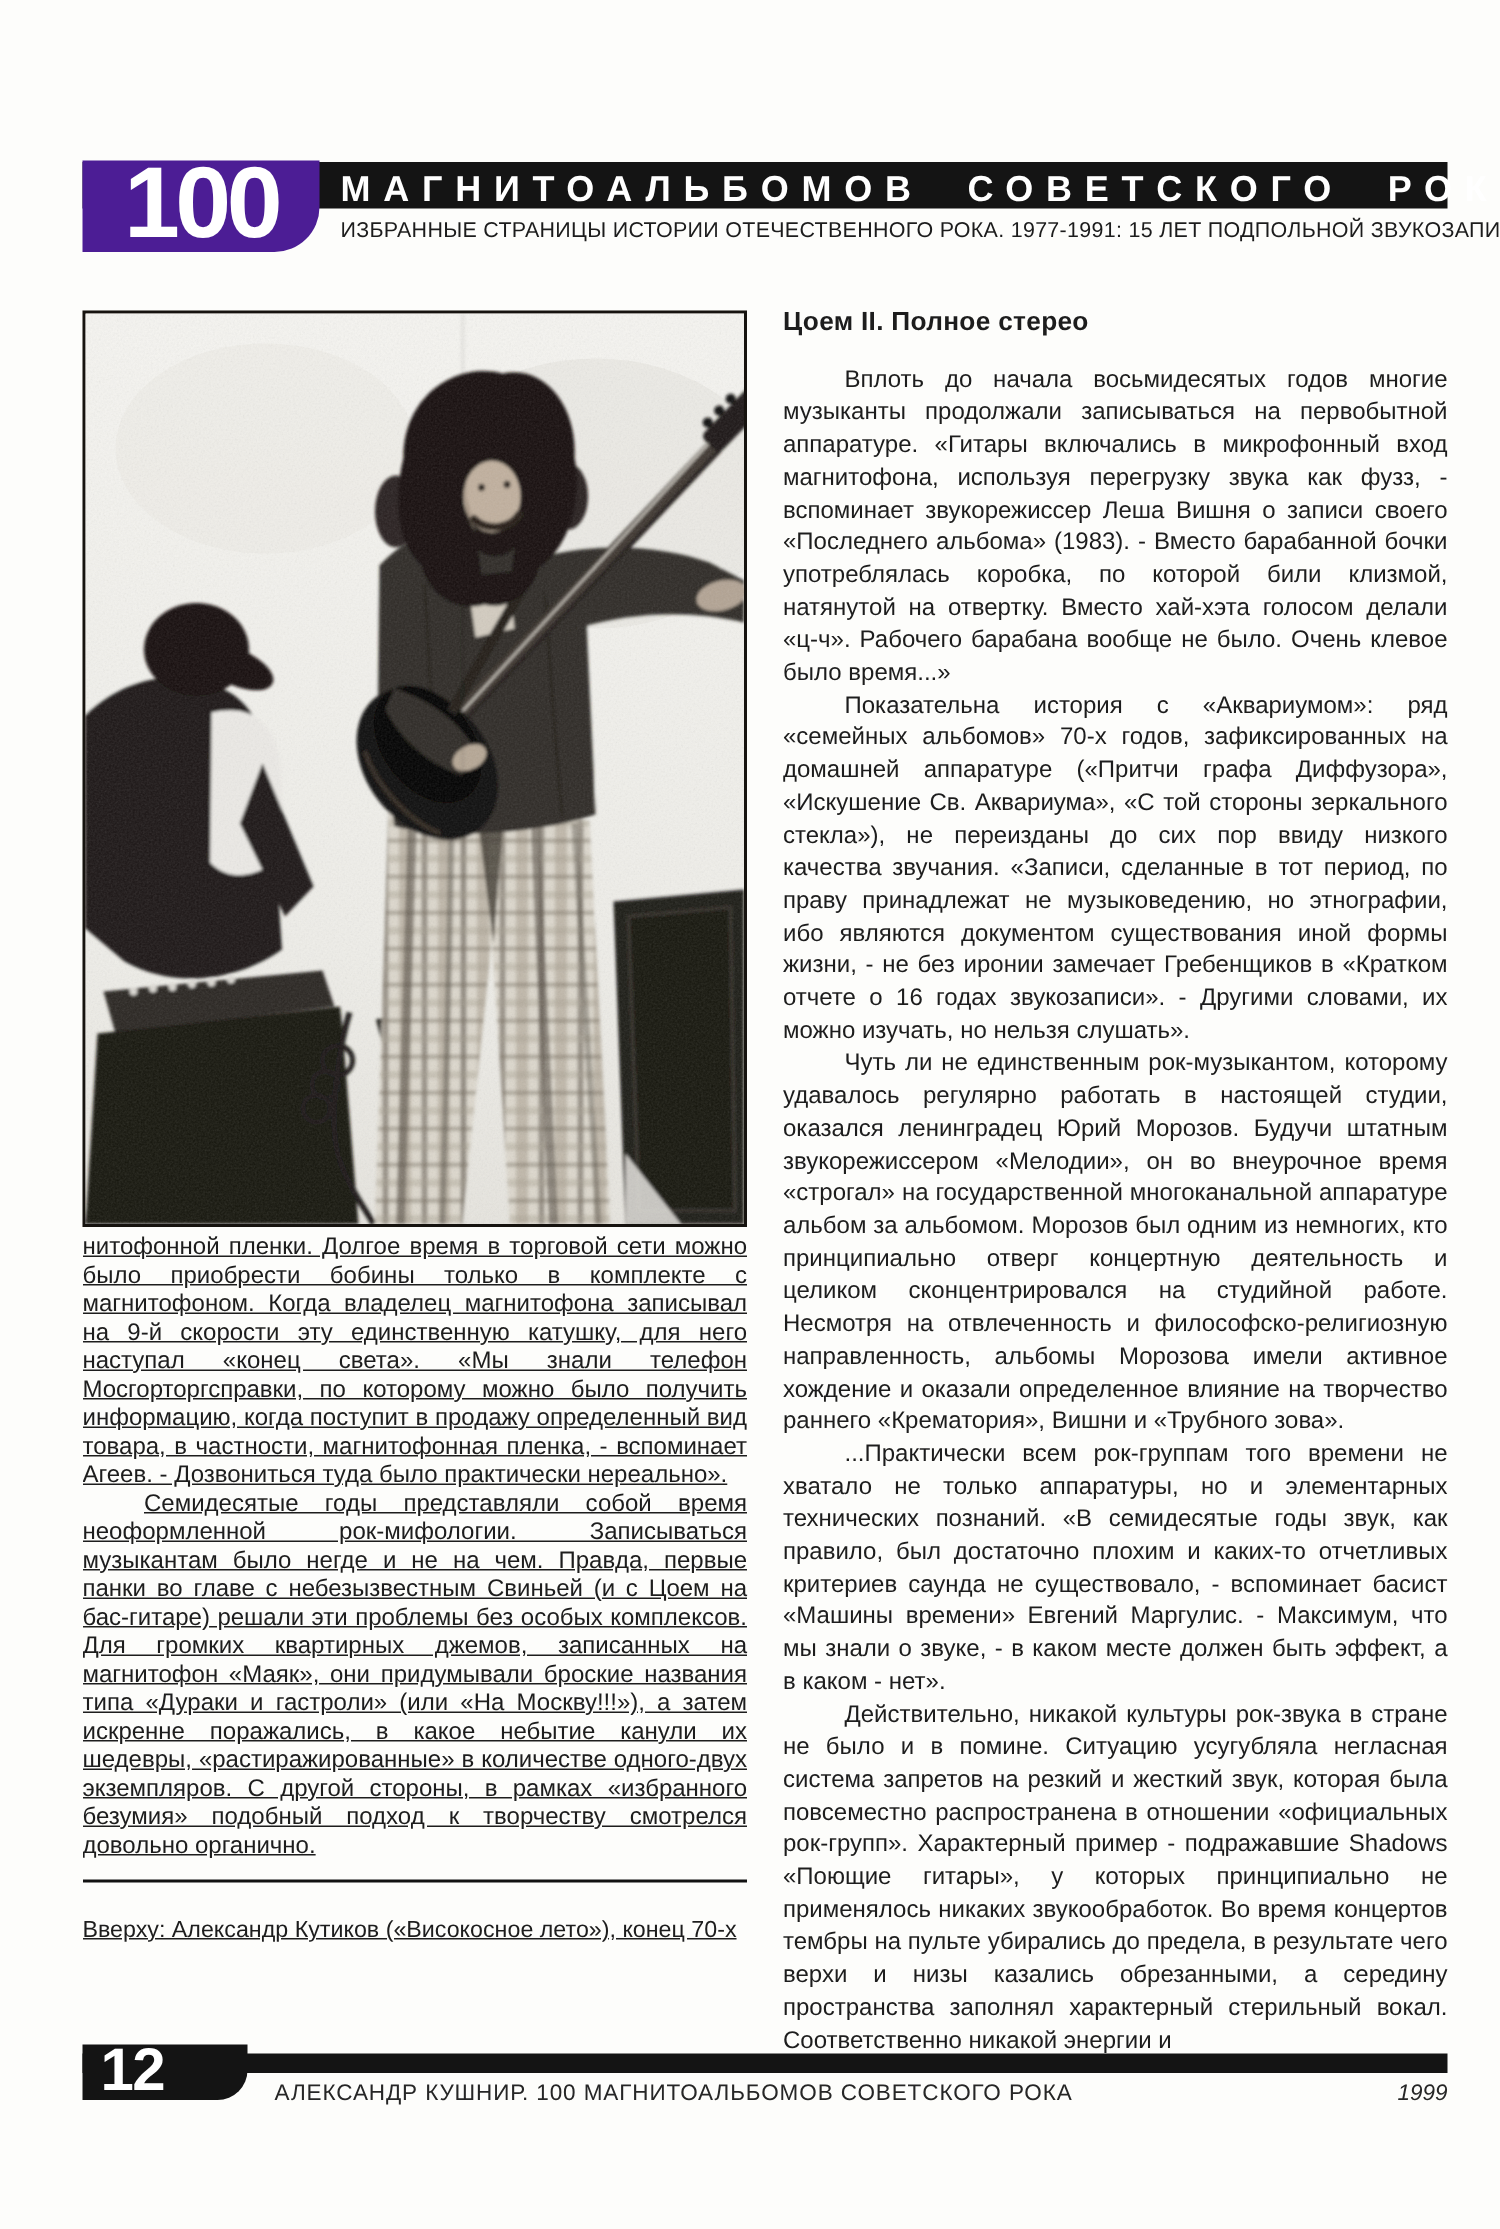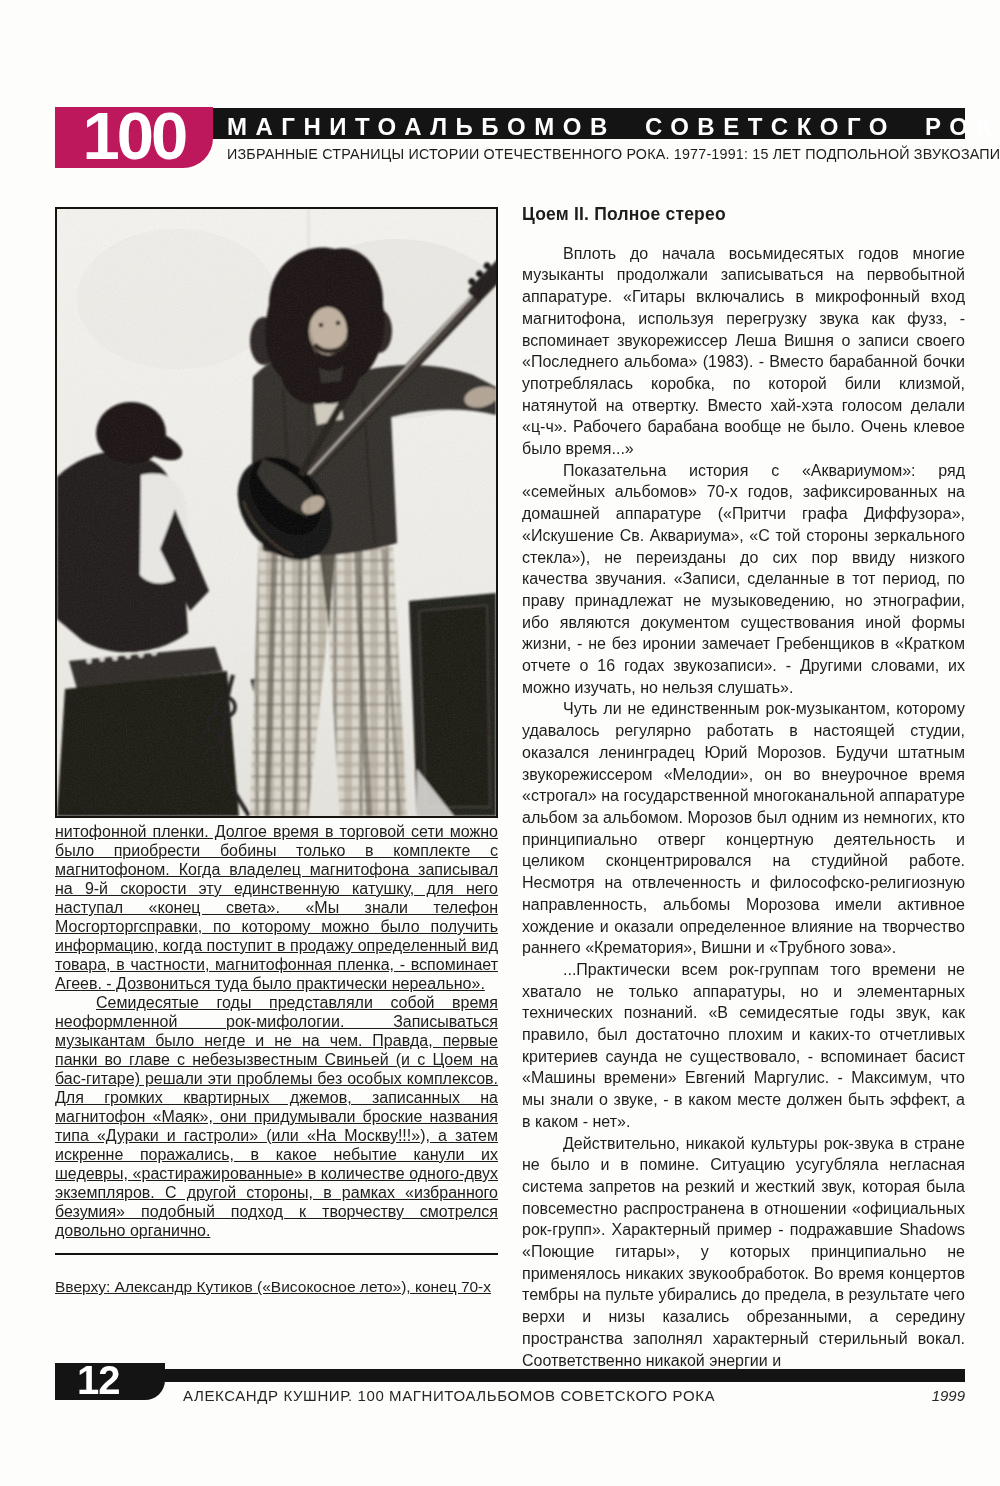--- a/index.html
+++ b/index.html
@@ -12,7 +12,7 @@
   .header{position:absolute;left:55px;top:107px;width:910px;height:62px;}
   .header-bar{position:absolute;left:0;top:1px;width:910px;height:31px;background:#141414;}
   .header-num-block{
-    position:absolute;left:0;top:0;width:158px;height:61px;background:#be185d;
+    position:absolute;left:0;top:0;width:158px;height:61px;background:#4c1d95;
     border-bottom-right-radius:30px;display:flex;align-items:center;justify-content:center;
   }
   .header-num{

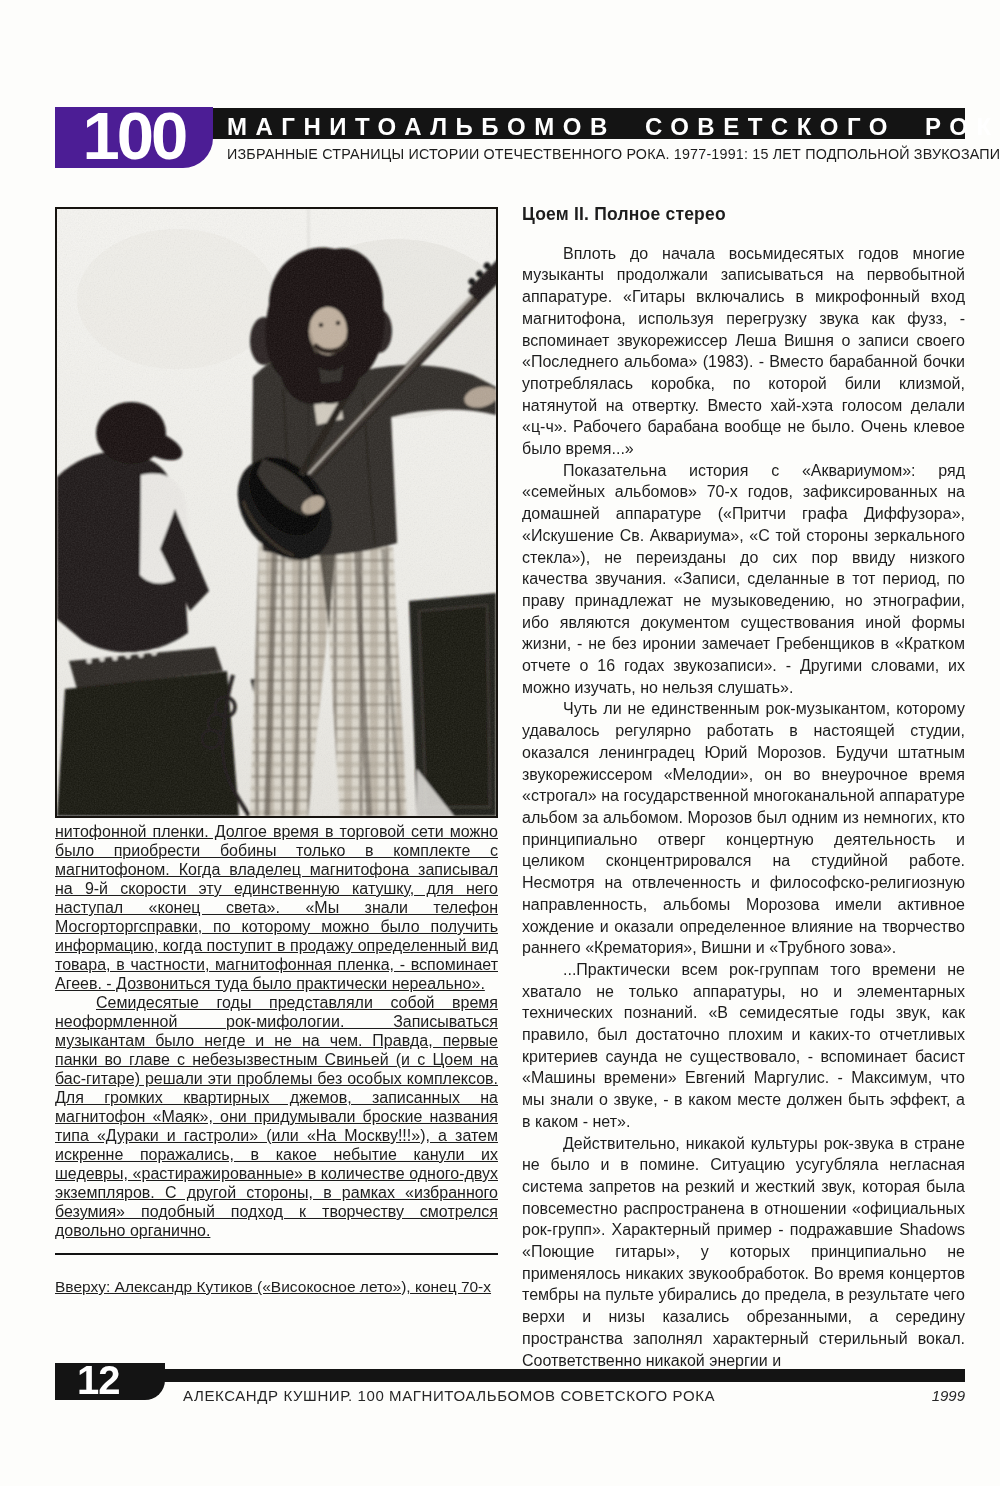--- a/index.html
+++ b/index.html
@@ -56,7 +56,7 @@
     position:absolute;left:0;top:0;width:110px;height:37px;background:#141414;
     border-bottom-right-radius:20px;display:flex;align-items:center;
   }
-  .footer-num{color:#ffffff;font-size:40px;font-weight:bold;letter-spacing:-1px;line-height:34px;padding-left:22px;transform:translateY(-2px);}
+  .footer-num{color:#ffffff;font-size:40px;font-weight:bold;letter-spacing:-1px;line-height:34px;padding-left:12px;transform:translateY(-2px);}
   .footer-meta{position:absolute;left:128px;top:24px;font-size:15px;letter-spacing:0.6px;color:#262626;white-space:nowrap;}
   .footer-year{position:absolute;right:0;top:24px;font-size:15px;color:#262626;font-style:italic;}
 </style>

